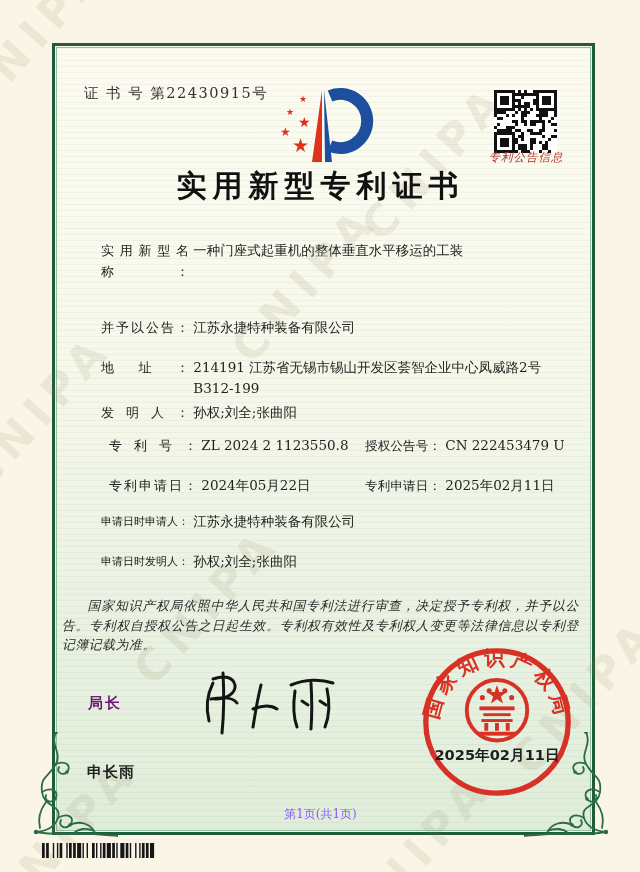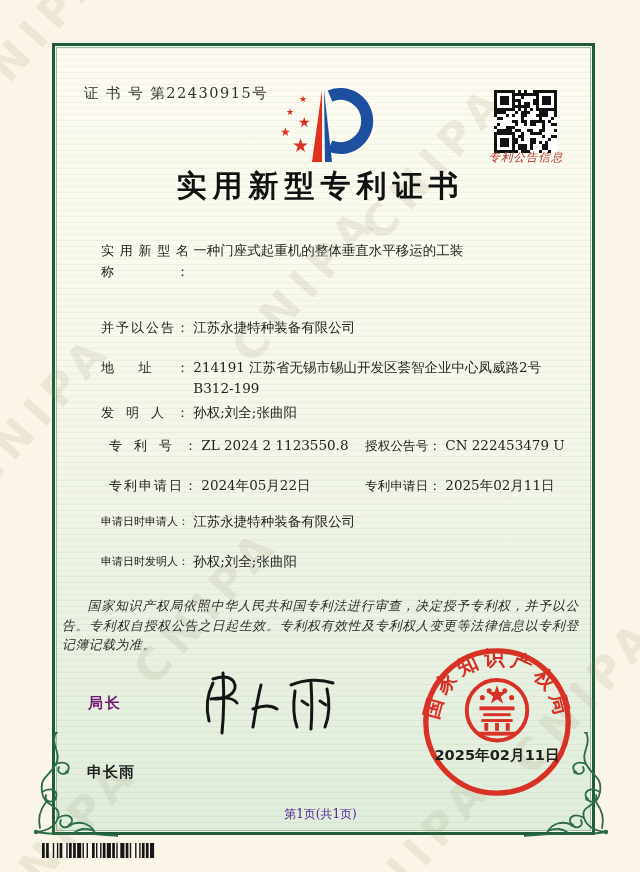--- a/index.html
+++ b/index.html
@@ -62,7 +62,7 @@
     font-family:"DejaVu Sans","Liberation Sans",sans-serif; letter-spacing:1px; color:#222;}
   .signature{position:absolute; left:183px; top:668px;}
   .seal{position:absolute; left:419px; top:644px; opacity:0.95;}
-  .footer{position:absolute; left:52px; top:806px; width:537px; text-align:center; font-size:12px; color:#4c1d95;}
+  .footer{position:absolute; left:52px; top:806px; width:537px; text-align:center; font-size:12px; color:#8b5cf6;}
   .barcode{position:absolute; left:42px; top:843px; z-index:4;}
   .ornament{position:absolute; z-index:4; pointer-events:none;}
   .orn-left{left:26px; top:732px;}

